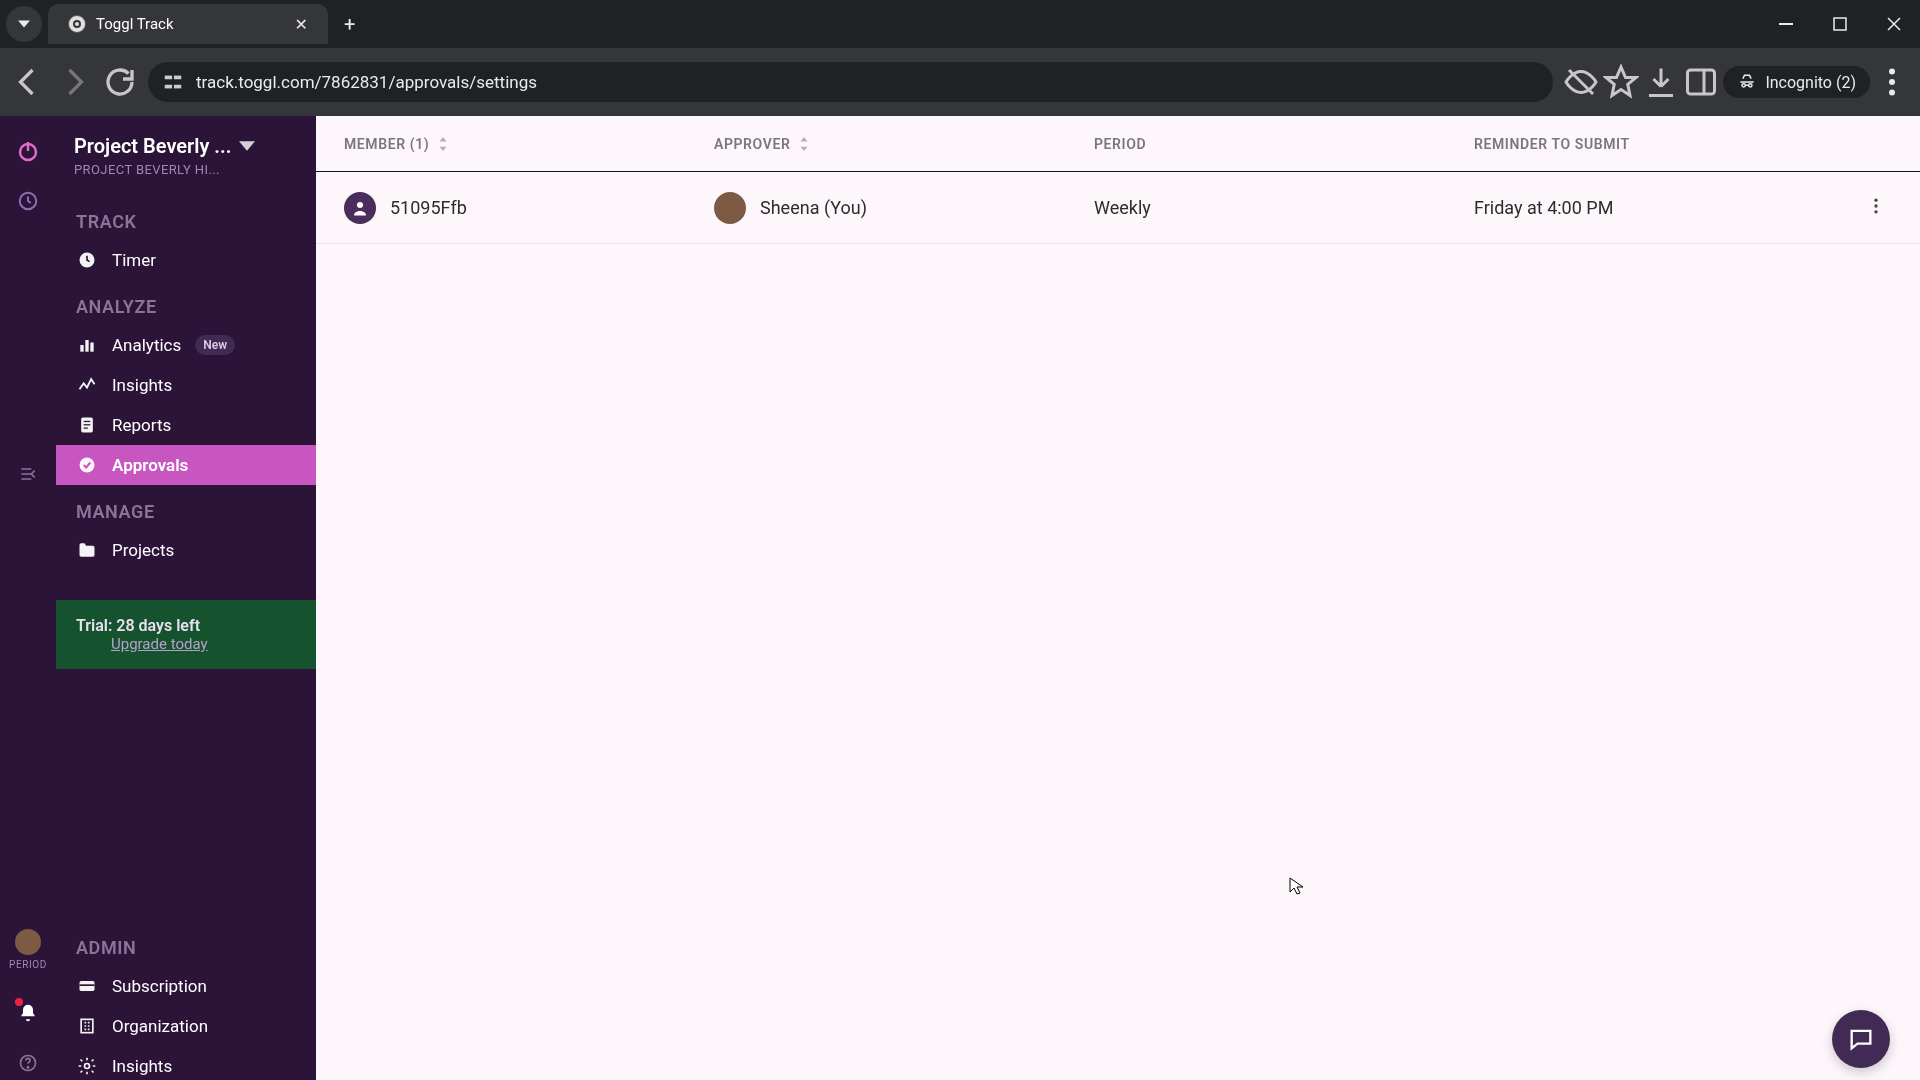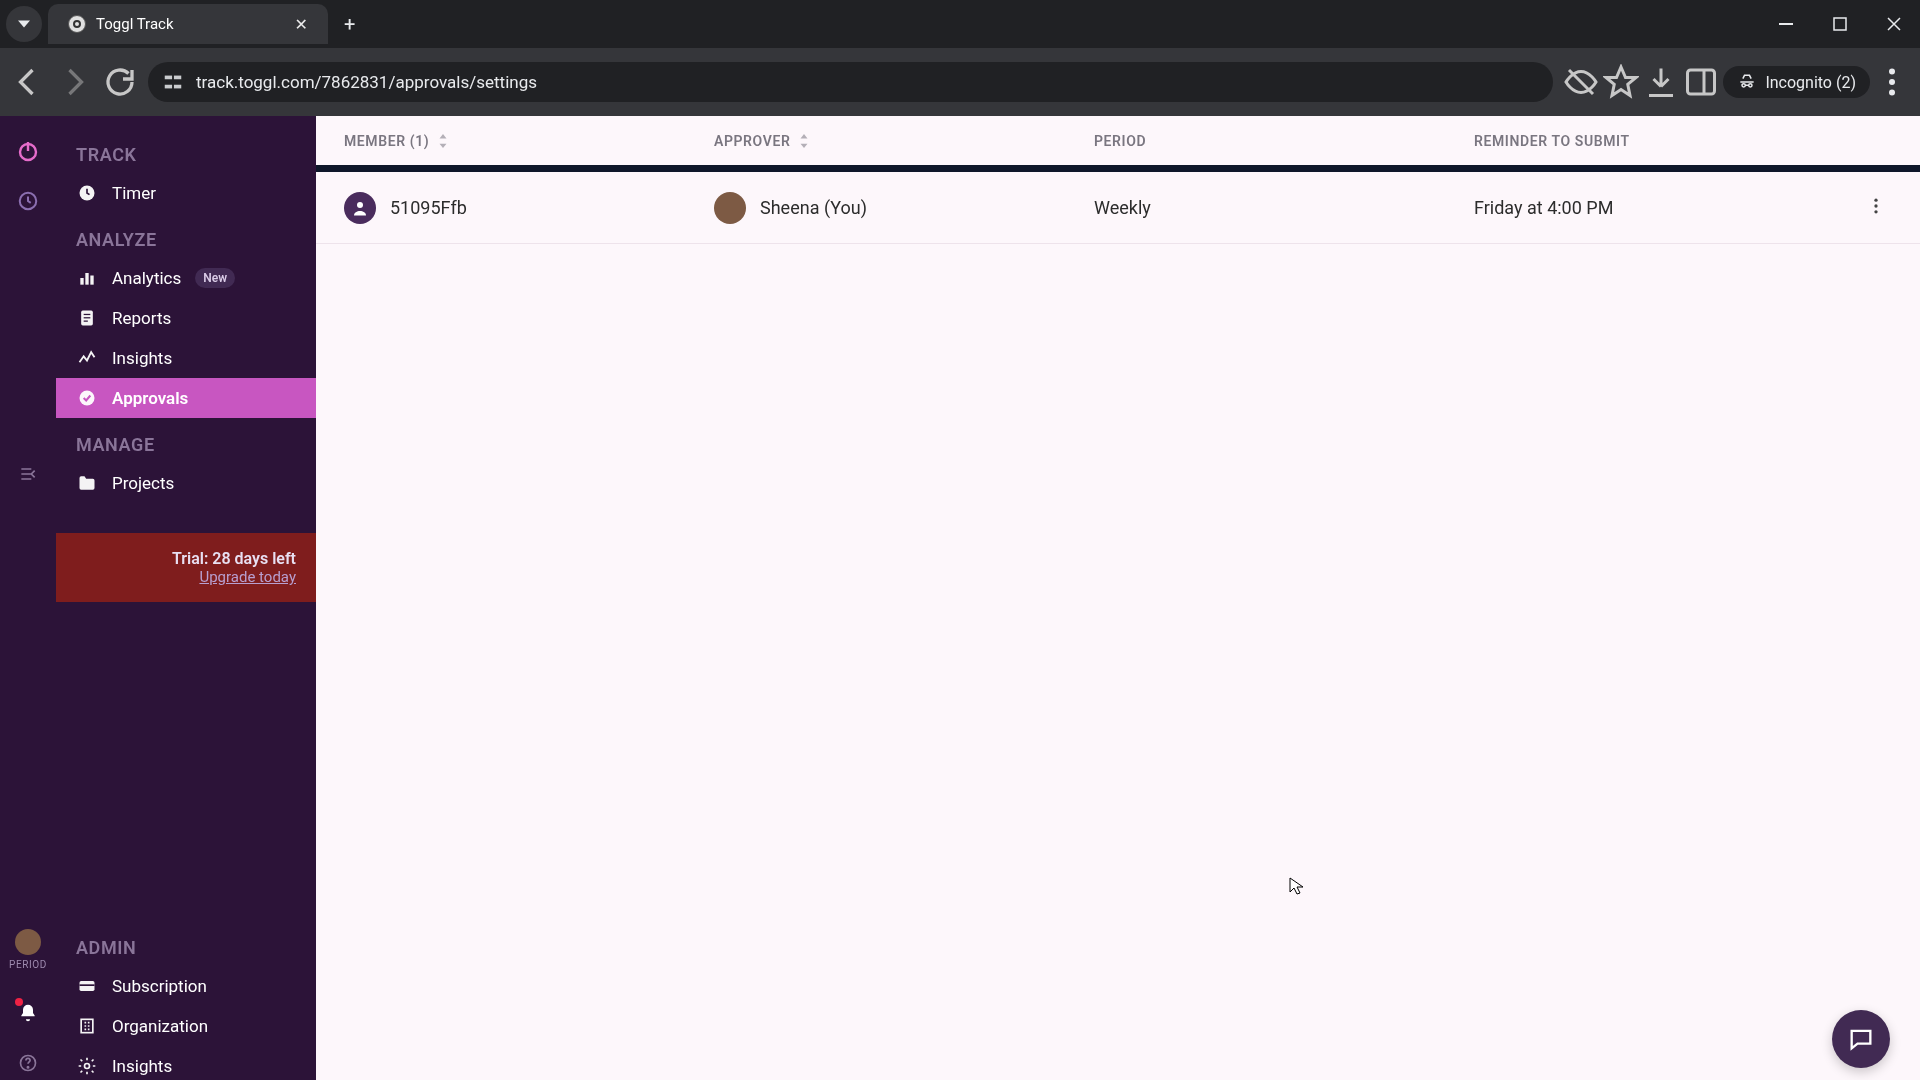--- a/index.html
+++ b/index.html
@@ -228,6 +228,15 @@
   </div>
 
   <div class="sidebar">
+    <div class="workspace">
+      <div class="workspace-title">
+        <span>Project Beverly ...</span>
+        <svg width="16" height="16" viewBox="0 0 10 6">
+            <path d="M0 0l5 6 5-6z" fill="currentColor"></path>
+          </svg>
+      </div>
+      <div class="workspace-sub">PROJECT BEVERLY HI...</div>
+    </div>
 
     <div class="nav-section">TRACK</div>
     <div class="nav-item">

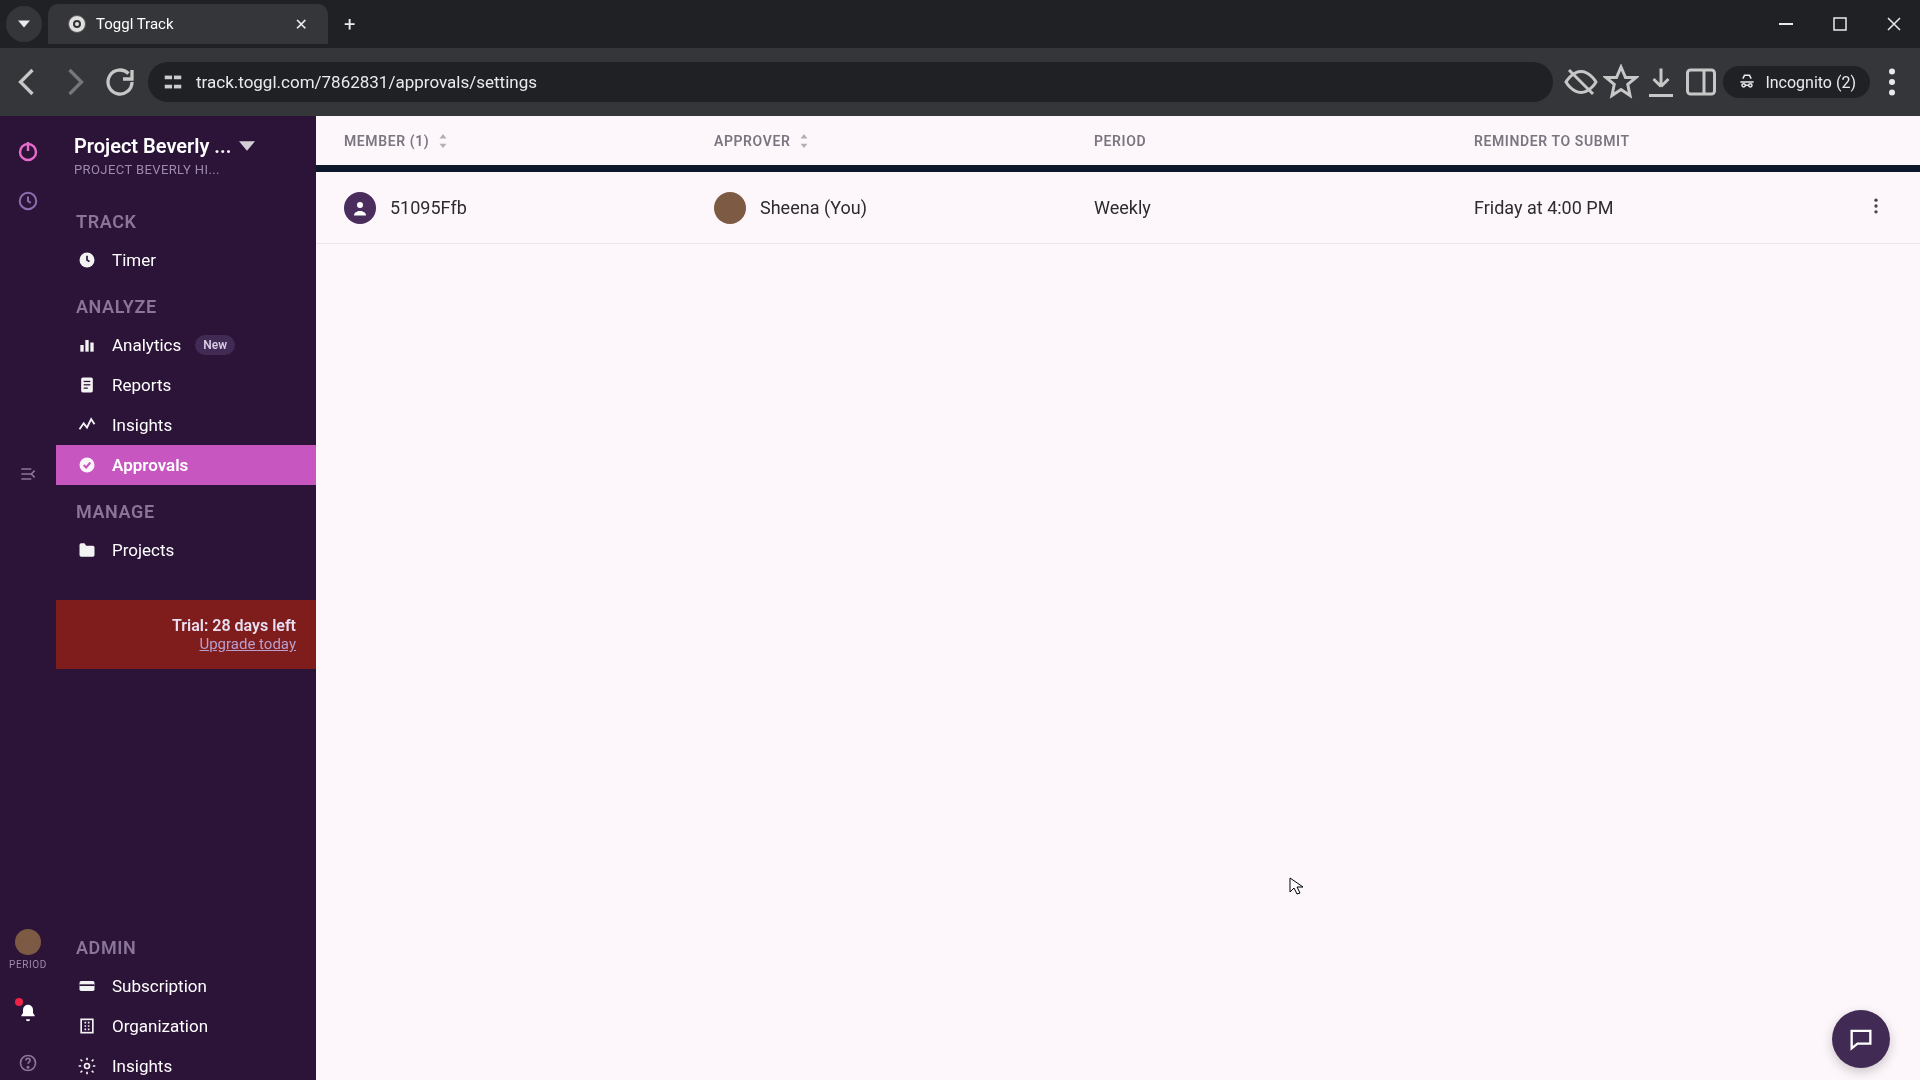--- a/index.html
+++ b/index.html
@@ -63,7 +63,7 @@
 
     
     .main { flex:1; background:#fdf7fb; position:relative; }
-    .table-header { display:flex; align-items:center; height:56px; border-bottom:7px solid #0f172a; padding: 0 28px; color:#7a7680; font-size:14px; font-weight:600; letter-spacing:.6px; }
+    .table-header { display:flex; align-items:center; height:56px; border-bottom:1px solid #0f172a; padding: 0 28px; color:#7a7680; font-size:14px; font-weight:600; letter-spacing:.6px; }
     .col-sort{ display:flex; align-items:center; gap:8px; cursor:pointer;}
     .sort-icon{ opacity:.55;}
     .col-member{ width:370px; }

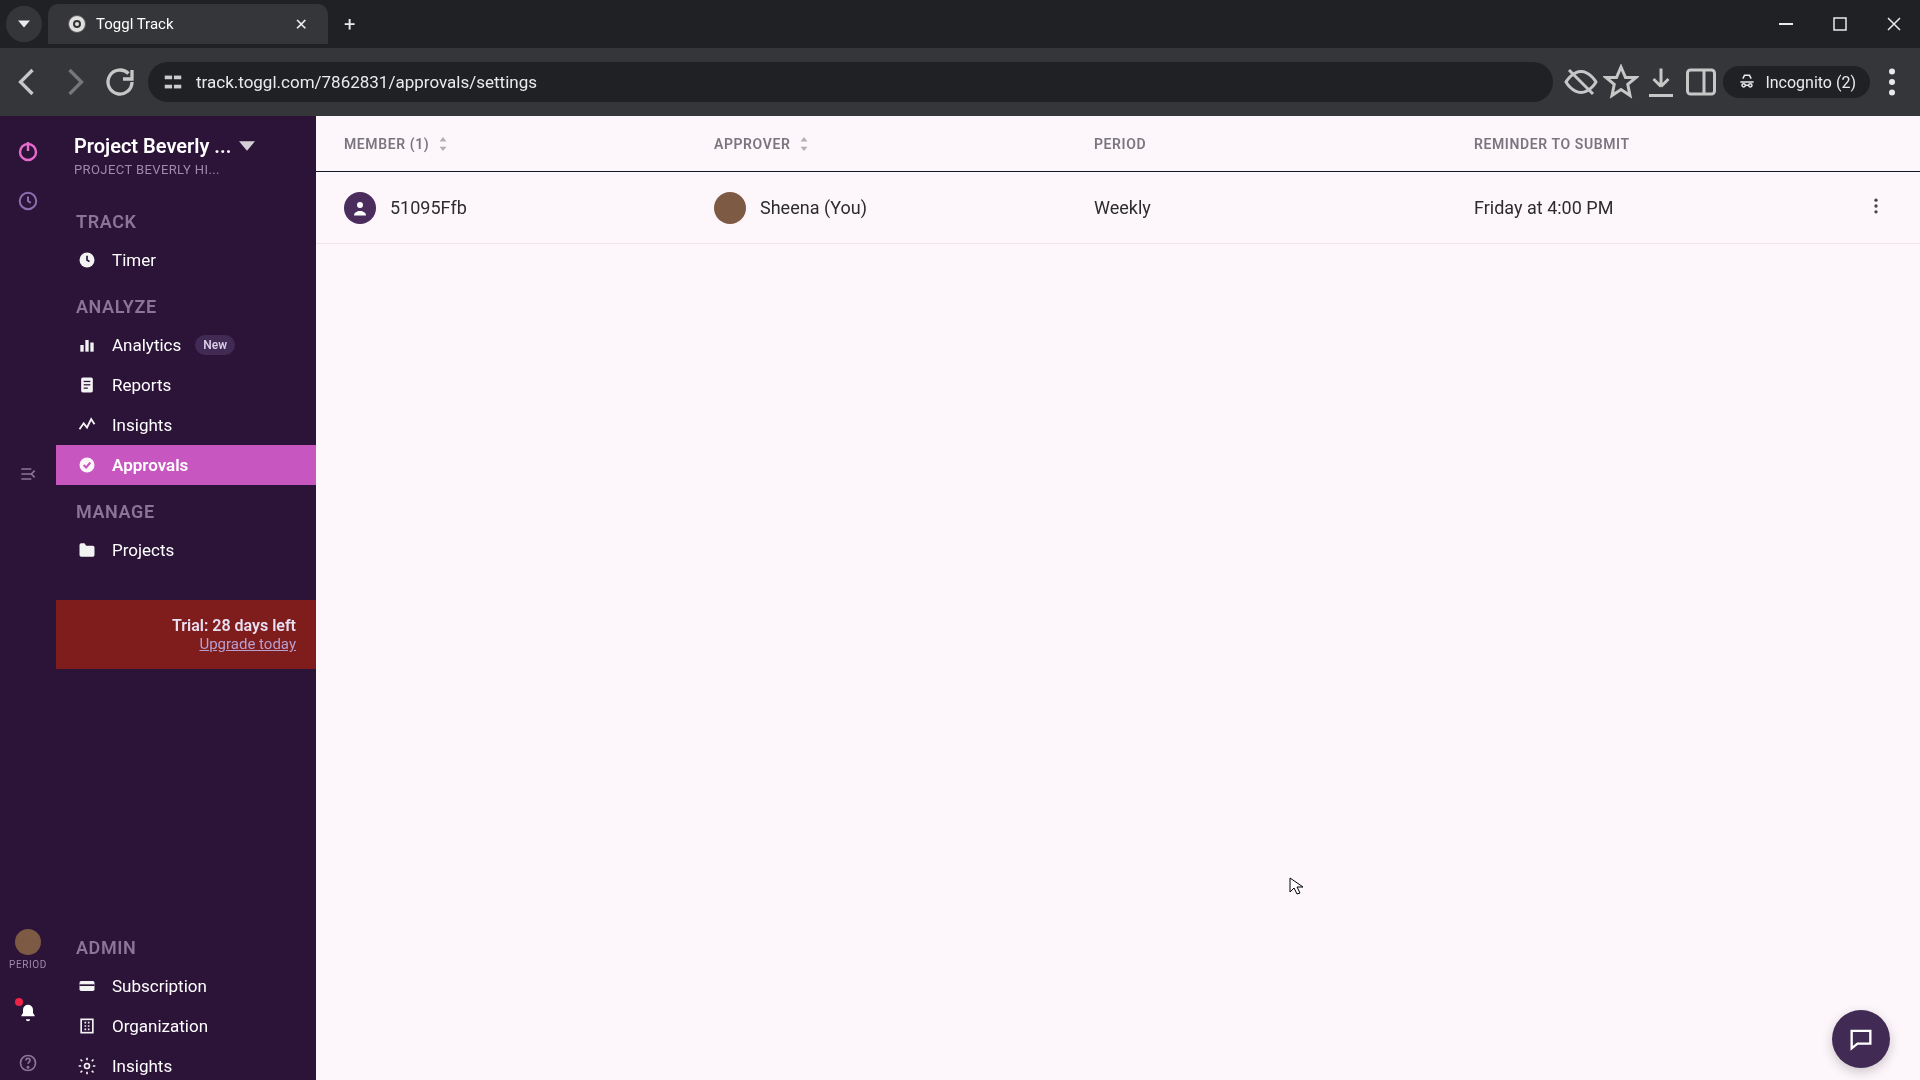--- a/index.html
+++ b/index.html
@@ -263,6 +263,14 @@
     </div>
     <div class="nav-item">
       <span class="icn">
+          <svg viewBox="0 0 24 24" width="20" height="20" fill="none" stroke="currentColor" stroke-width="2.2">
+            <path d="M3 17l5-7 4 5 5-10 4 6"></path>
+          </svg>
+        </span>
+      <span>Insights</span>
+    </div>
+    <div class="nav-item">
+      <span class="icn">
           <svg viewBox="0 0 24 24" width="20" height="20" fill="currentColor">
             <rect x="5" y="3" width="14" height="18" rx="2"></rect>
             <rect x="8" y="7" width="8" height="1.5" fill="#2c1338"></rect>
@@ -271,14 +279,6 @@
           </svg>
         </span>
       <span>Reports</span>
-    </div>
-    <div class="nav-item">
-      <span class="icn">
-          <svg viewBox="0 0 24 24" width="20" height="20" fill="none" stroke="currentColor" stroke-width="2.2">
-            <path d="M3 17l5-7 4 5 5-10 4 6"></path>
-          </svg>
-        </span>
-      <span>Insights</span>
     </div>
     <div class="nav-item active">
       <span class="icn">

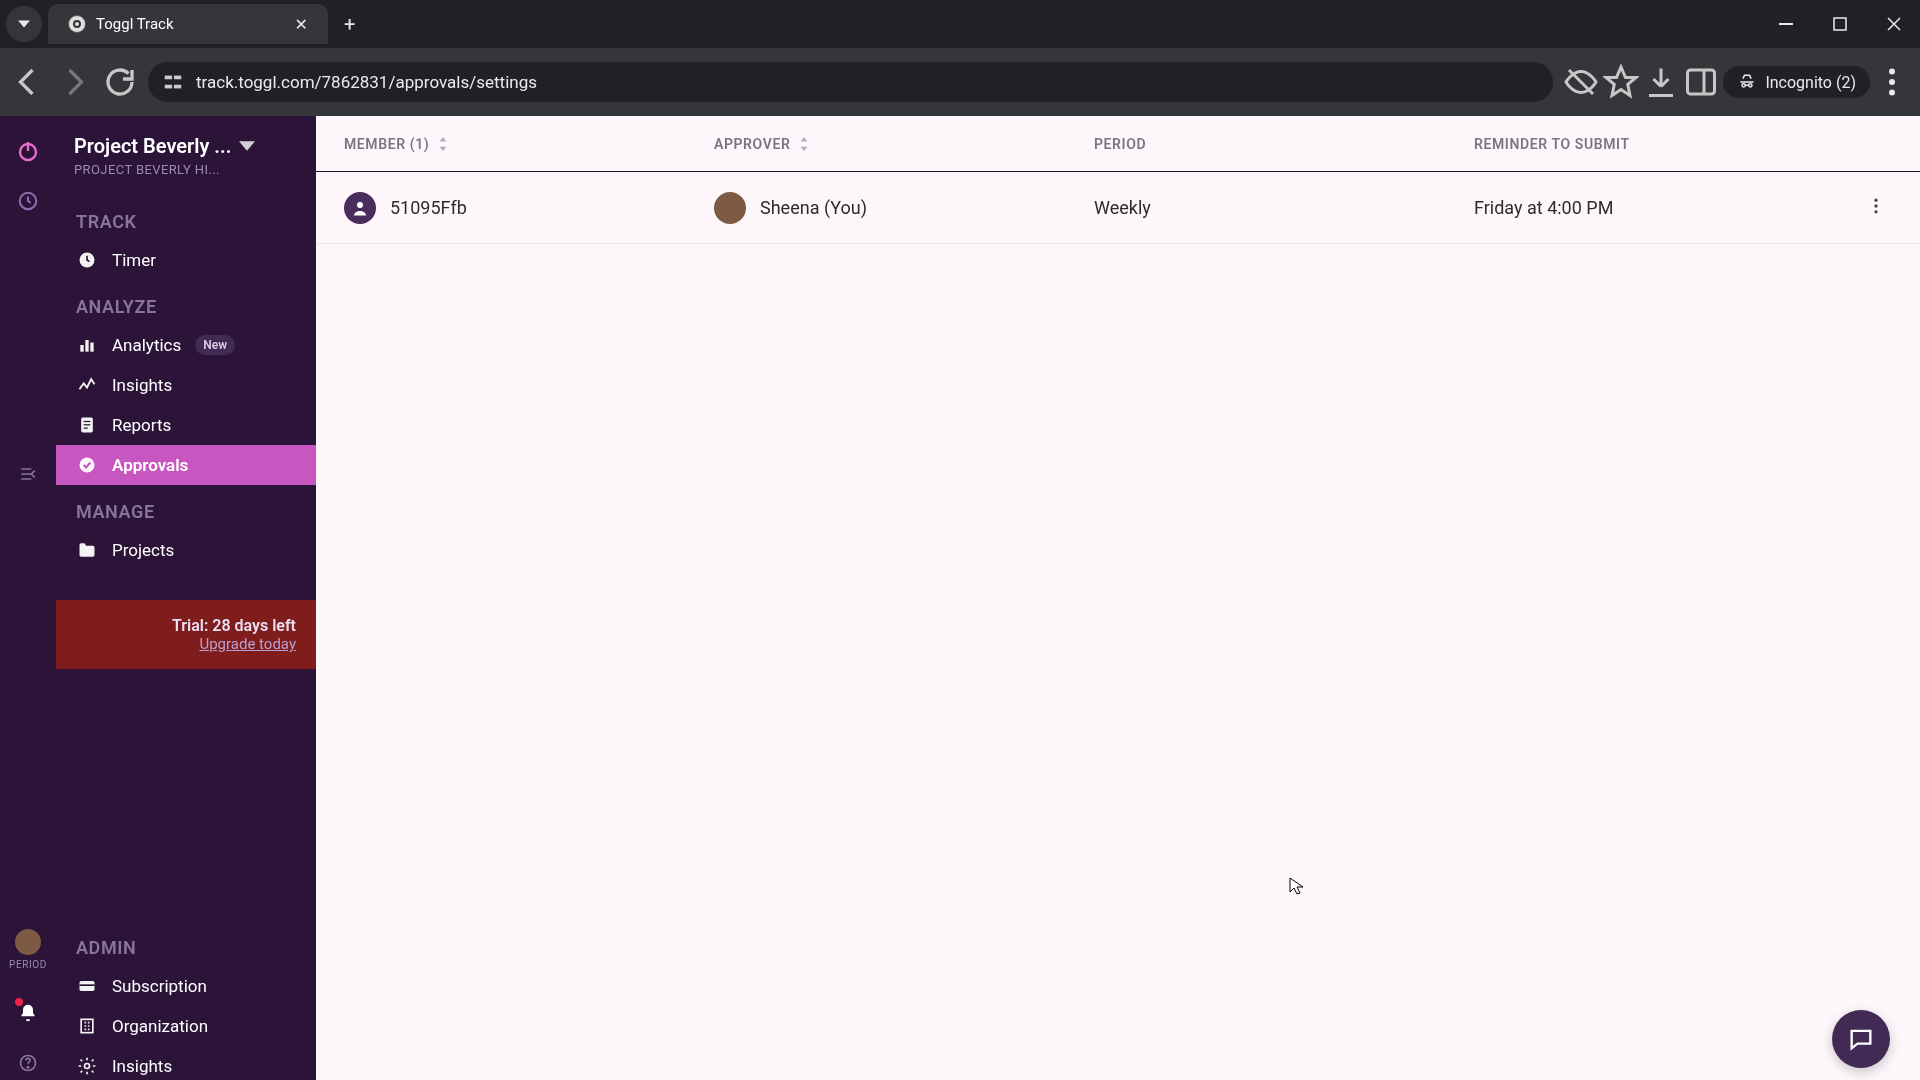--- a/index.html
+++ b/index.html
@@ -55,7 +55,7 @@
     .nav-item .icn { width:22px; display:flex; justify-content:center; opacity:.95;}
     .nav-item.active{ background:#c856c1; font-weight:600;}
     .nav-item .badge{ background:#412a53; color:#d9cbe6; font-size:12px; padding:3px 8px; border-radius:10px; font-weight:600;}
-    .trial-box{ background:#7f1d1d; margin: 30px 0 0 0; padding: 16px 20px; text-align: right; }
+    .trial-box{ background:#14532d; margin: 30px 0 0 0; padding: 16px 20px; }
     .trial-box .ttl{ font-size:16px; font-weight:600; color:#e8dff2;}
     .trial-box .lnk{ font-size:15px; color:#b89fd0; text-decoration:underline; cursor:pointer;margin-left:35px; }
     .sidebar .grow{flex:1;}

